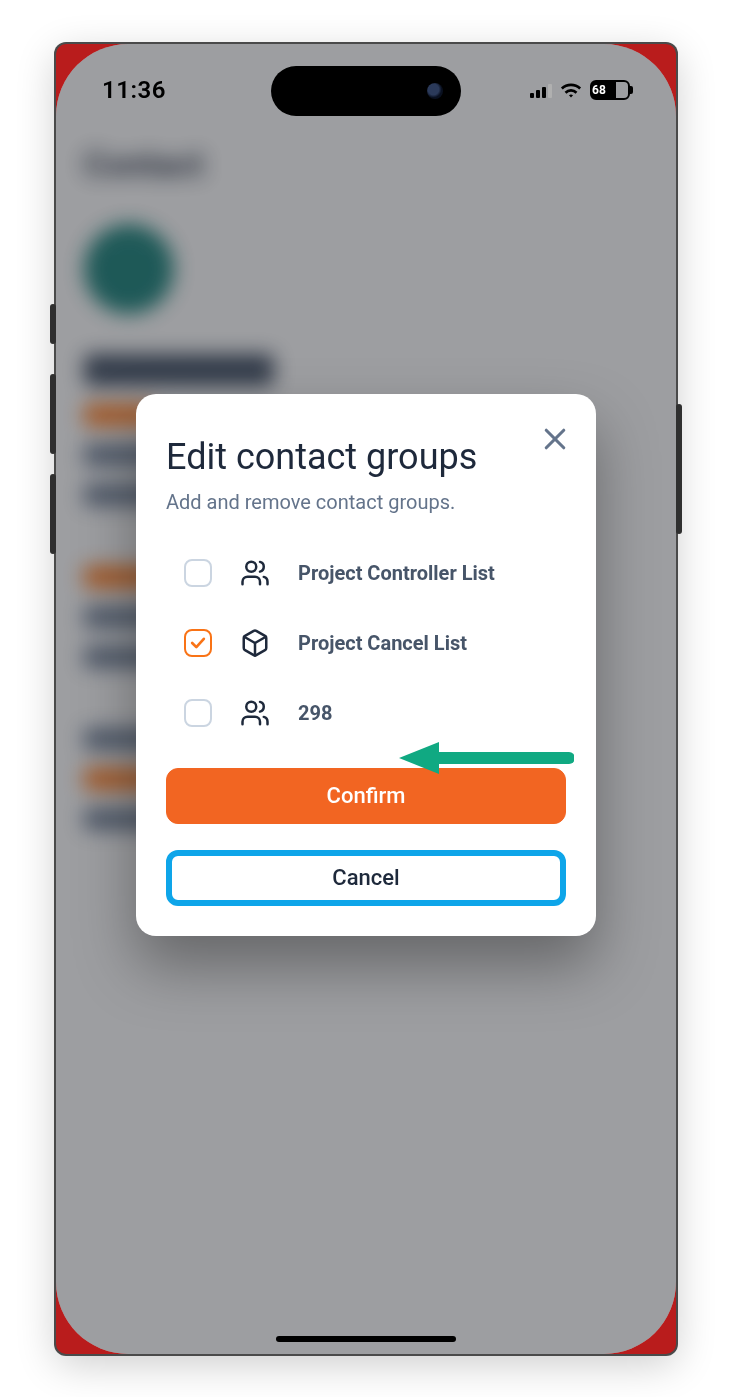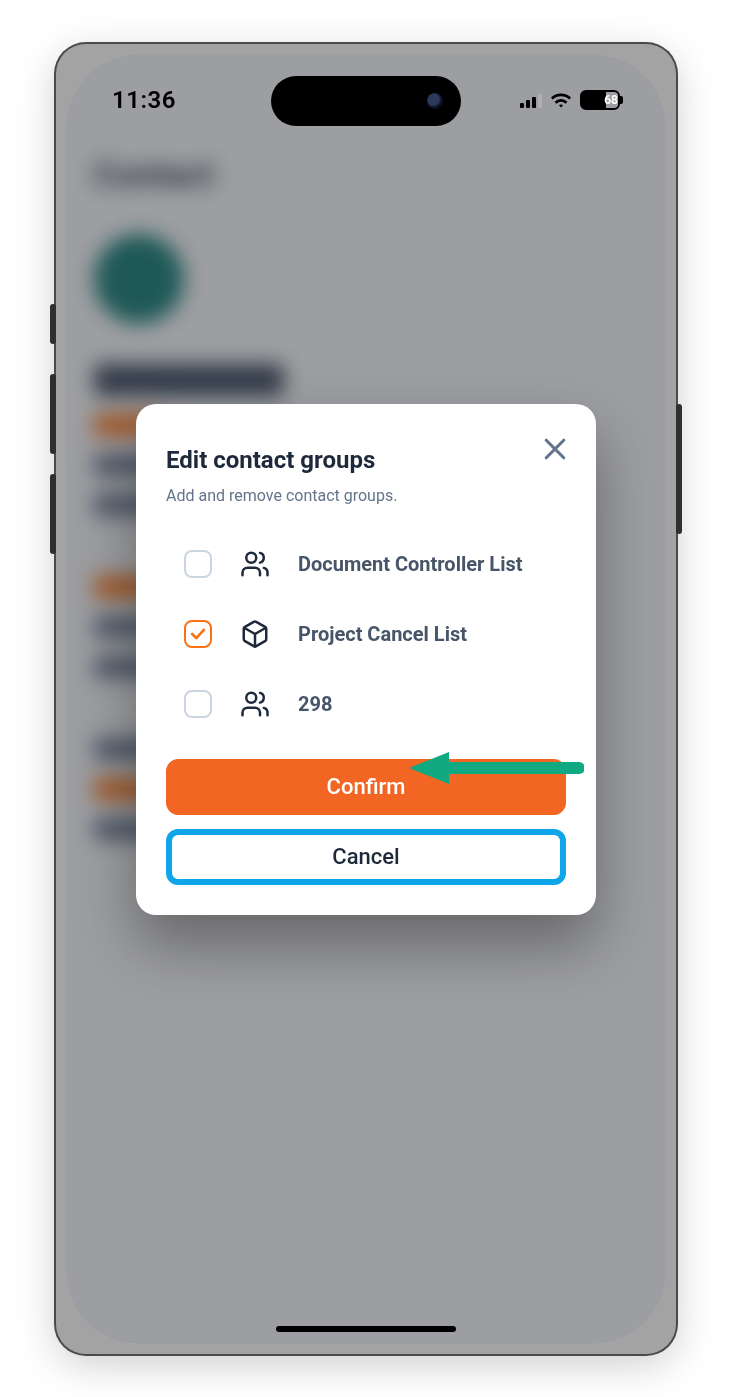--- a/index.html
+++ b/index.html
@@ -13,10 +13,10 @@
     transform: translate(-50%, -50%);
     width: 620px;
     height: 1310px;
-    border-radius: 30px;
-    background: #a3a3a3;
+    border-radius: 10px;
+    background: #b91c1c;
     box-shadow: 0 0 0 2px #4a4a4a, 0 10px 40px rgba(0,0,0,.2);
-    padding: 10px;
+    padding: 0;
   }
   .phone::before, .phone::after {
     content: "";

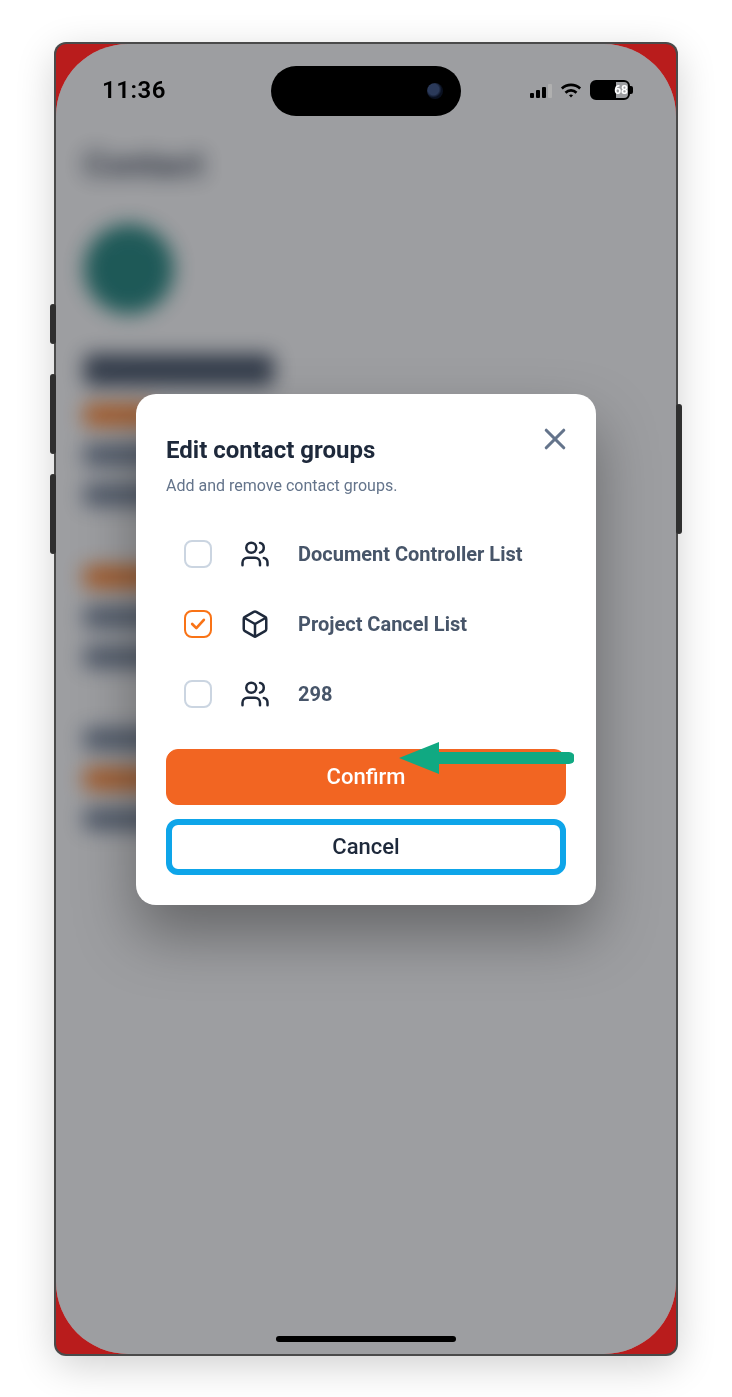--- a/index.html
+++ b/index.html
@@ -88,7 +88,7 @@
     width:40px; height:20px;
     border:2px solid #000; border-radius:6px;
     font-size:12px; font-weight:700;
-    display:flex; align-items:center; justify-content:flex-end;
+    display:flex; align-items:center; justify-content:flex-start;
     background: linear-gradient(to right, #000 0 68%, transparent 68%);
     color:#fff;
   }

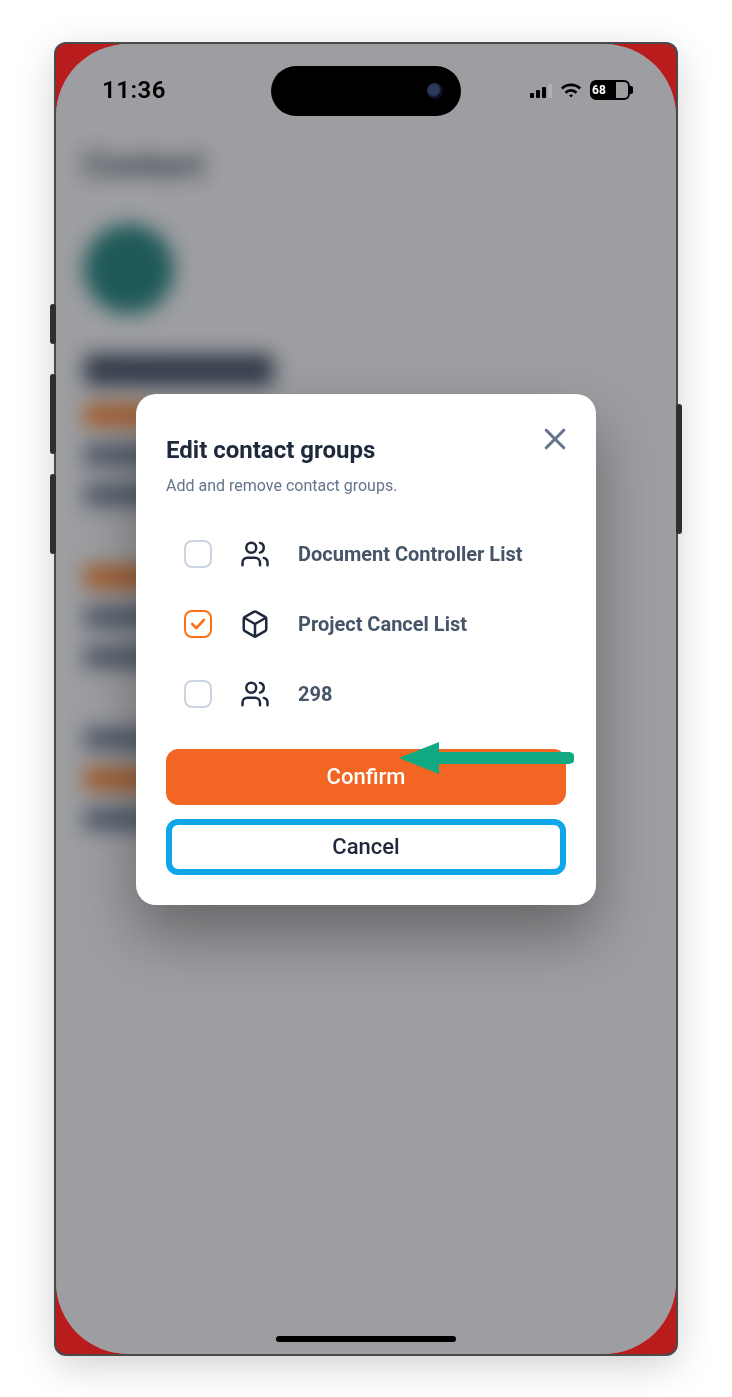--- a/index.html
+++ b/index.html
@@ -143,7 +143,7 @@
     padding: 42px 30px 30px;
     z-index:30;
   }
-  .modal h2 { font-size:24px; font-weight:700; color:#1e293b; }
+  .modal h2 { font-size:36px; font-weight:400; color:#1e293b; }
   .modal p.sub { margin-top:12px; font-size:16px; color:#64748b; }
   .close {
     position:absolute; top:30px; right:26px;

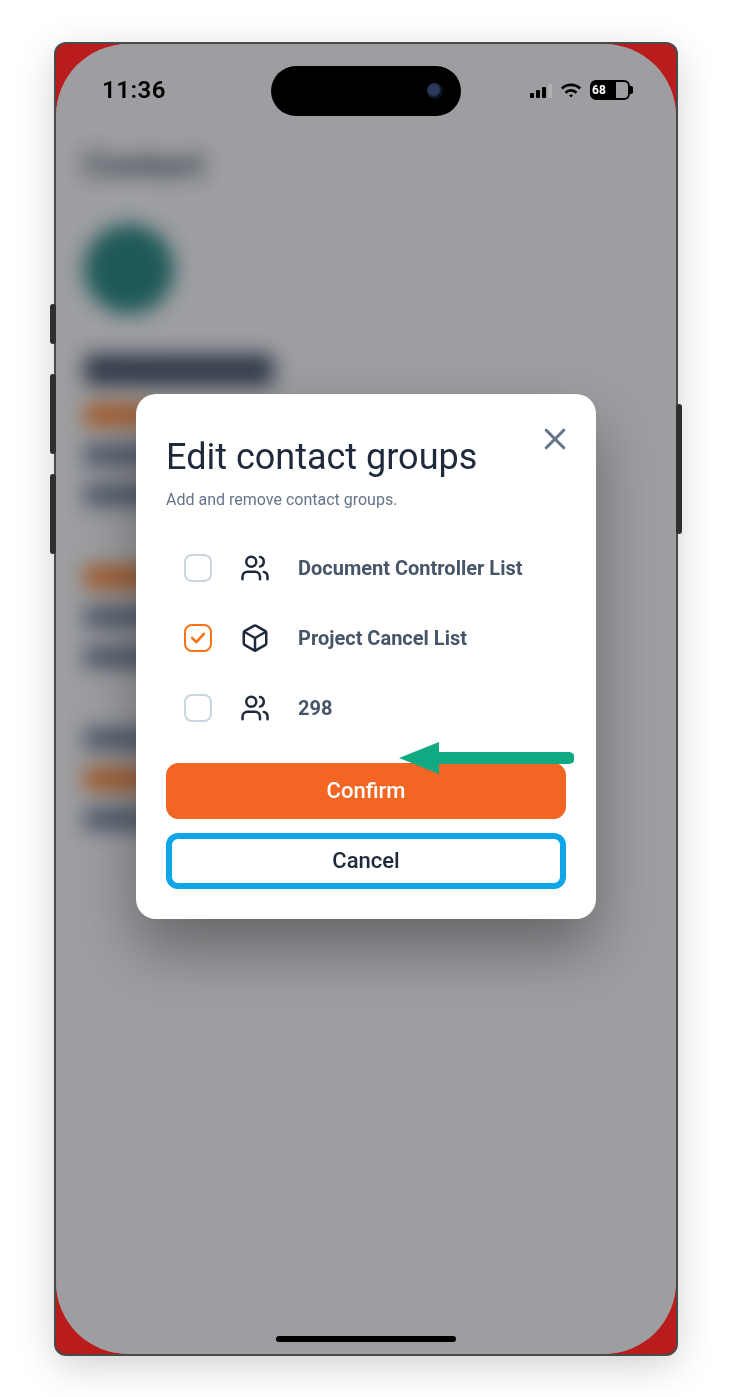--- a/index.html
+++ b/index.html
@@ -144,7 +144,7 @@
     z-index:30;
   }
   .modal h2 { font-size:36px; font-weight:400; color:#1e293b; }
-  .modal p.sub { margin-top:12px; font-size:16px; color:#64748b; }
+  .modal p.sub { margin-top:12px; font-size:20px; color:#64748b; }
   .close {
     position:absolute; top:30px; right:26px;
     width:30px; height:30px; cursor:pointer;

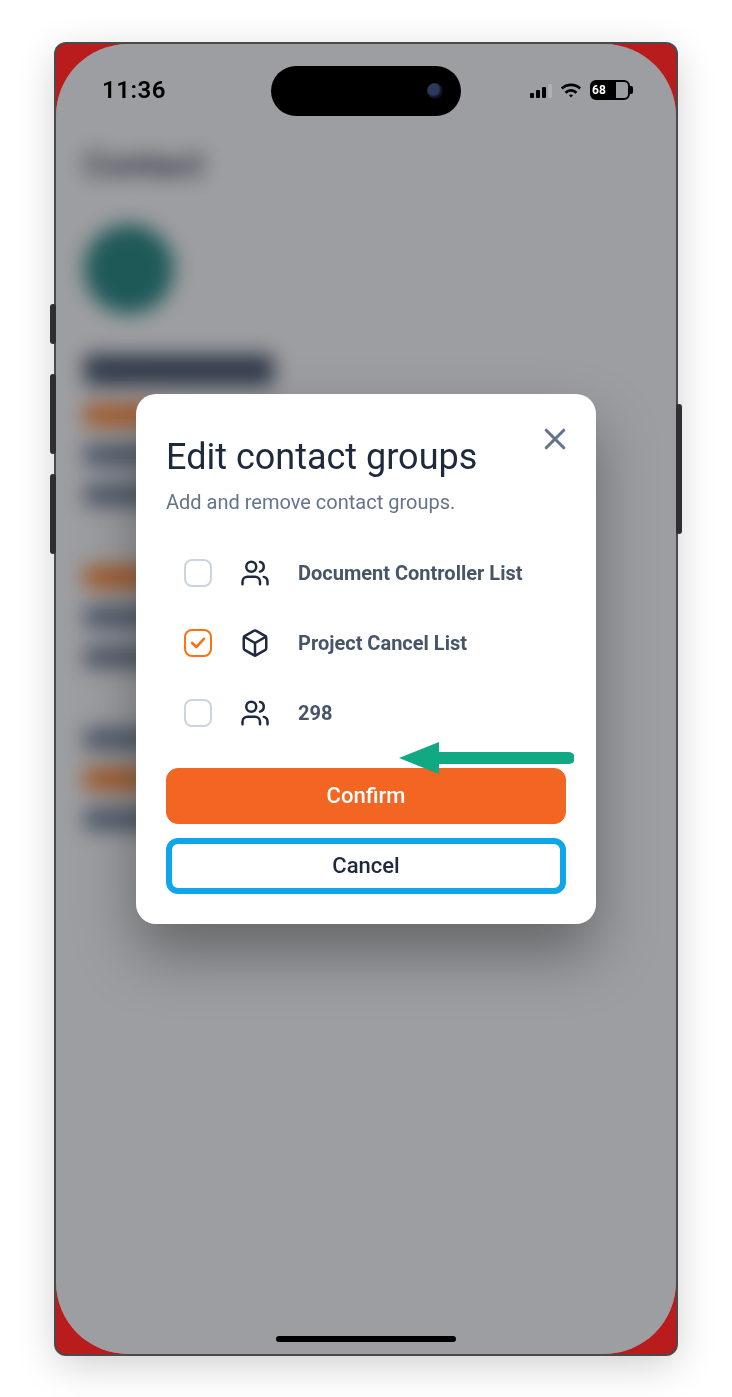--- a/index.html
+++ b/index.html
@@ -258,7 +258,7 @@
                 <path d="M16 3.13a4 4 0 0 1 0 7.75"></path>
               </svg>
           </div>
-          <div class="lbl">Document Controller List</div>
+          <div class="lbl">Project Controller List</div>
         </div>
 
         <div class="item">

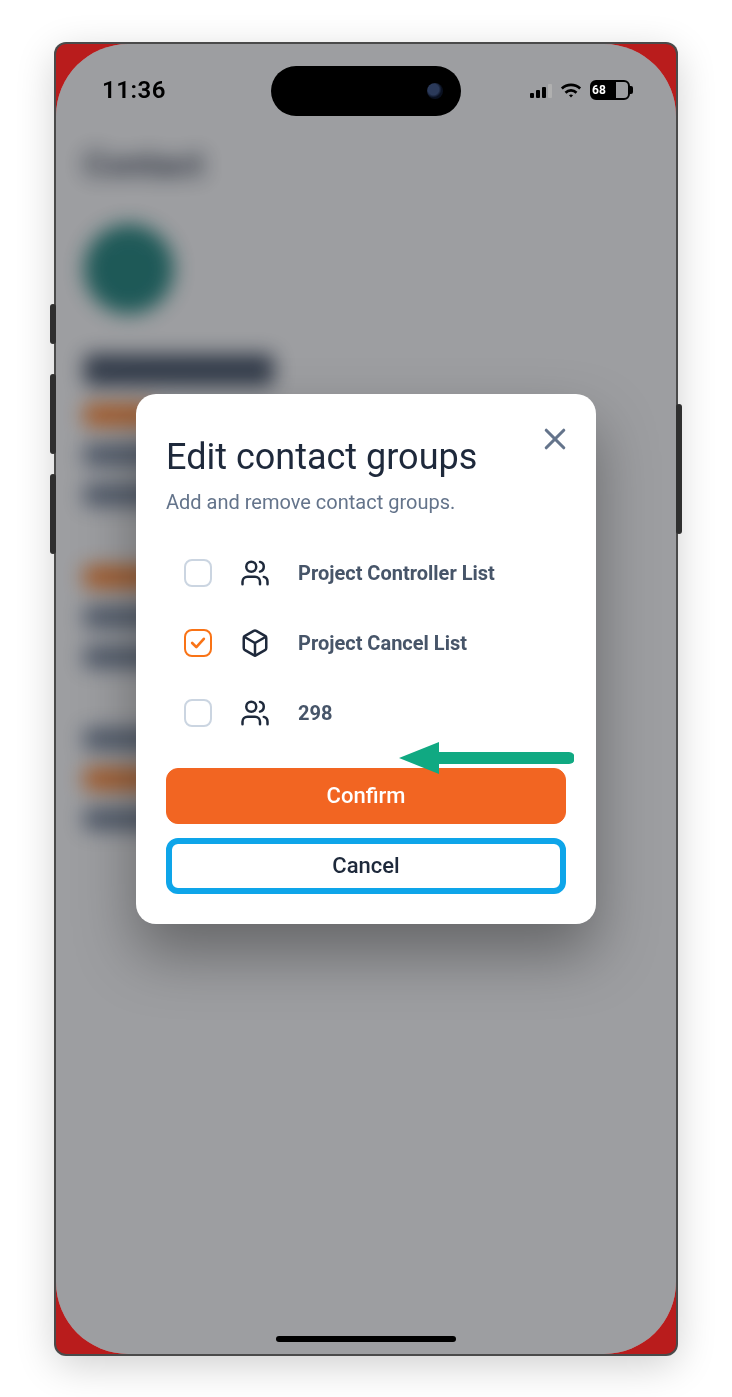--- a/index.html
+++ b/index.html
@@ -166,7 +166,7 @@
   .item .ic svg { width:100%; height:100%; }
   .item .lbl { font-size:20px; font-weight:700; color:#475569; }
 
-  .actions { display:flex; flex-direction:column; gap:14px; }
+  .actions { display:flex; flex-direction:column; gap:26px; }
   .btn {
     width:100%; height:56px; border-radius:12px;
     font-size:22px; font-weight:500;

